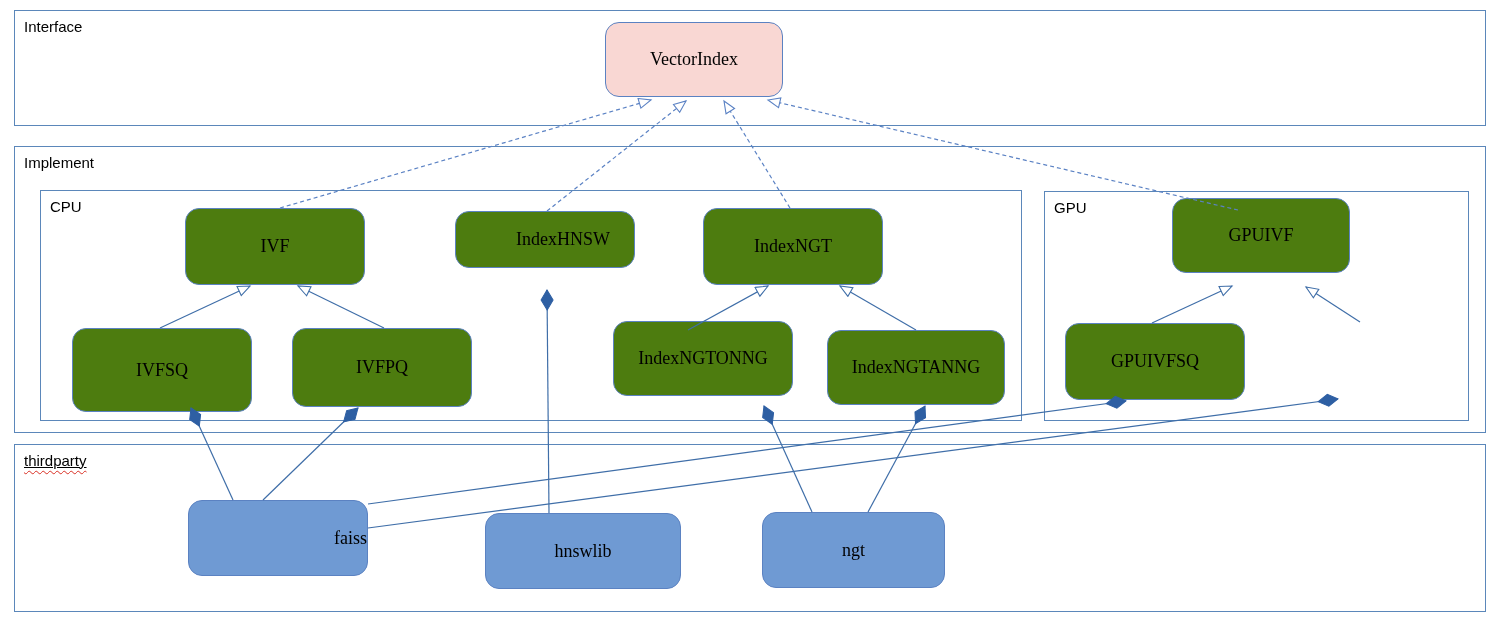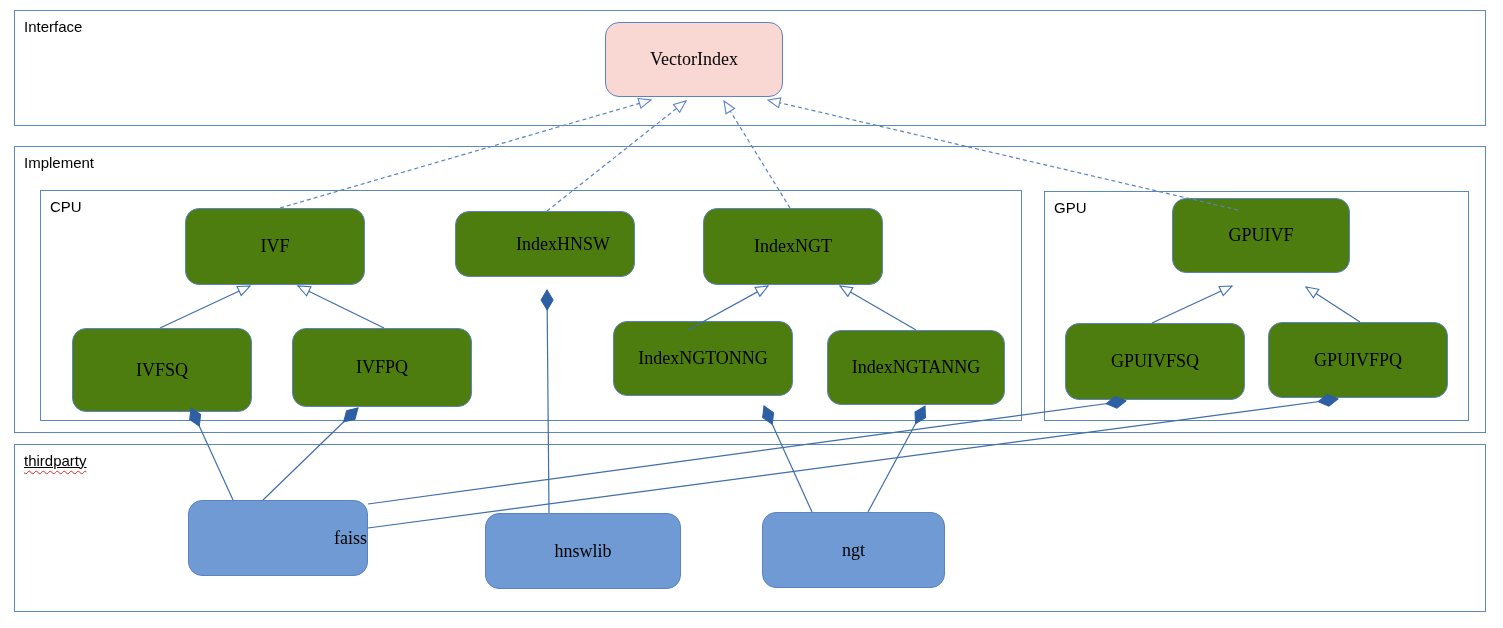--- a/index.html
+++ b/index.html
@@ -63,7 +63,7 @@
     <span>IVF</span>
   </div>
 
-  <div class="node green" style="left:455px;  top:211px; width:180px; height:66px;padding-left:36px;">
+  <div class="node green" style="left:455px;  top:211px; width:180px; height:57px;padding-left:36px;">
     <span>IndexHNSW</span>
   </div>
 

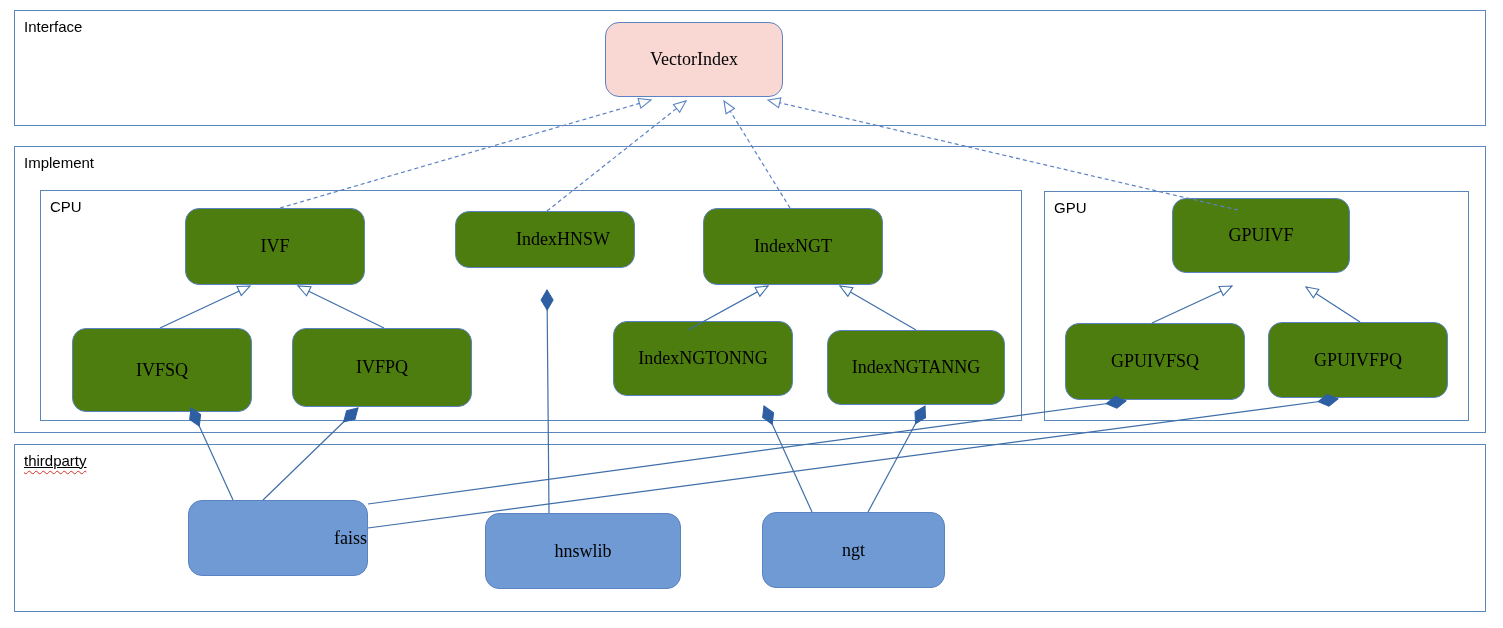--- a/index.html
+++ b/index.html
@@ -95,9 +95,6 @@
     <span>GPUIVFSQ</span>
   </div>
 
-  <div class="node green" style="left:1268px; top:322px; width:180px; height:76px;">
-    <span>GPUIVFPQ</span>
-  </div>
 
   <div class="node blue" style="left:188px;  top:500px; width:180px; height:76px;justify-content:flex-end;">
     <span>faiss</span>

